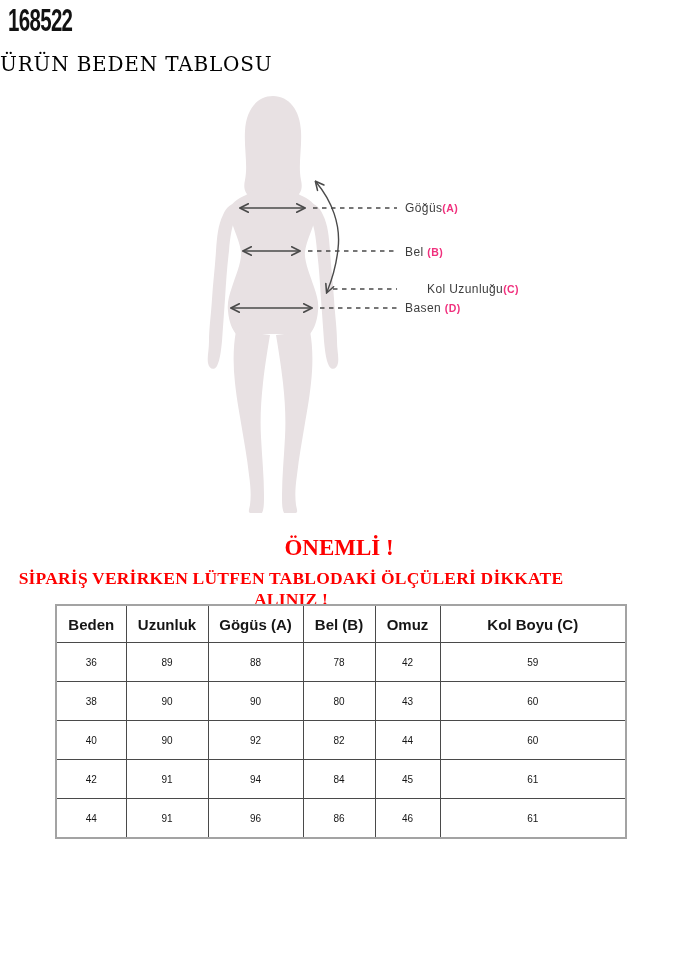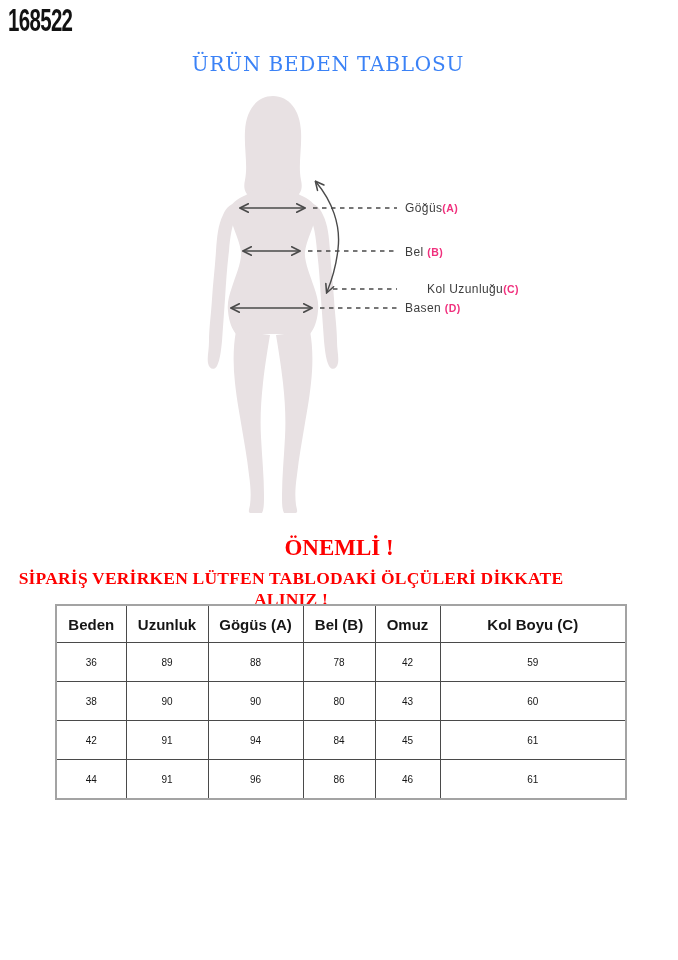--- a/index.html
+++ b/index.html
@@ -14,8 +14,8 @@
     white-space:nowrap;
   }
   .page-title{
-    position:absolute;top:52px;left:0;width:656px;text-align:center;
-    font:20px "DejaVu Serif",serif;color:#3b82f6;letter-spacing:0.8px;
+    position:absolute;top:52px;left:0;width:656px;
+    font:20px "DejaVu Serif",serif;color:#000000;letter-spacing:0.8px;
   }
   .diagram{position:absolute;left:180px;top:85px;width:330px;height:430px;}
   .diagram svg{position:absolute;left:0;top:0;}

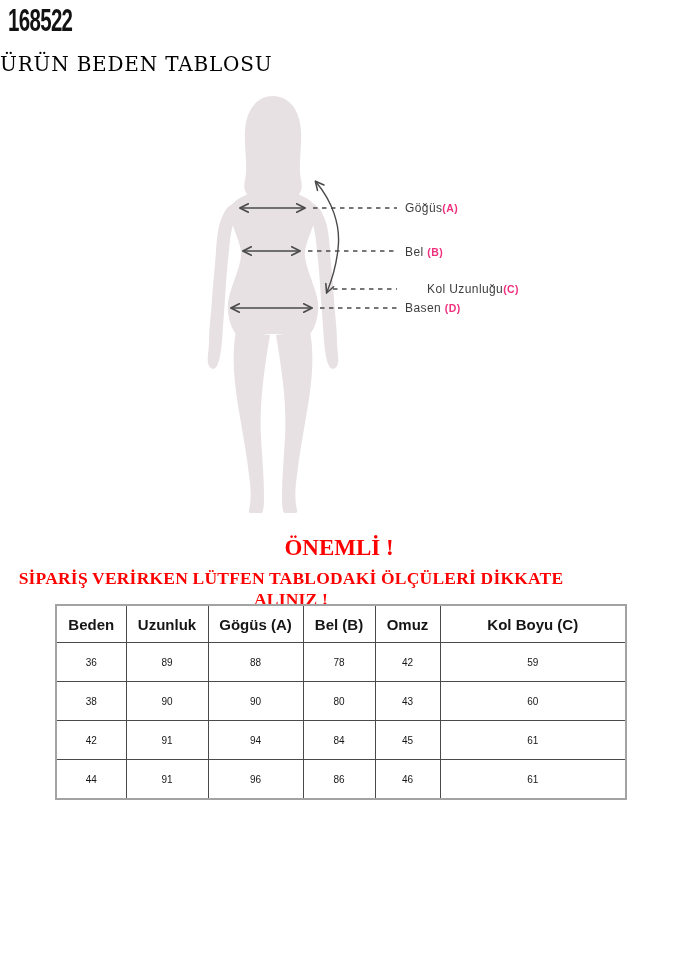--- a/index.html
+++ b/index.html
@@ -158,6 +158,14 @@
       <td>60</td>
     </tr>
     <tr>
+      <td>40</td>
+      <td>90</td>
+      <td>92</td>
+      <td>82</td>
+      <td>44</td>
+      <td>60</td>
+    </tr>
+    <tr>
       <td>42</td>
       <td>91</td>
       <td>94</td>

